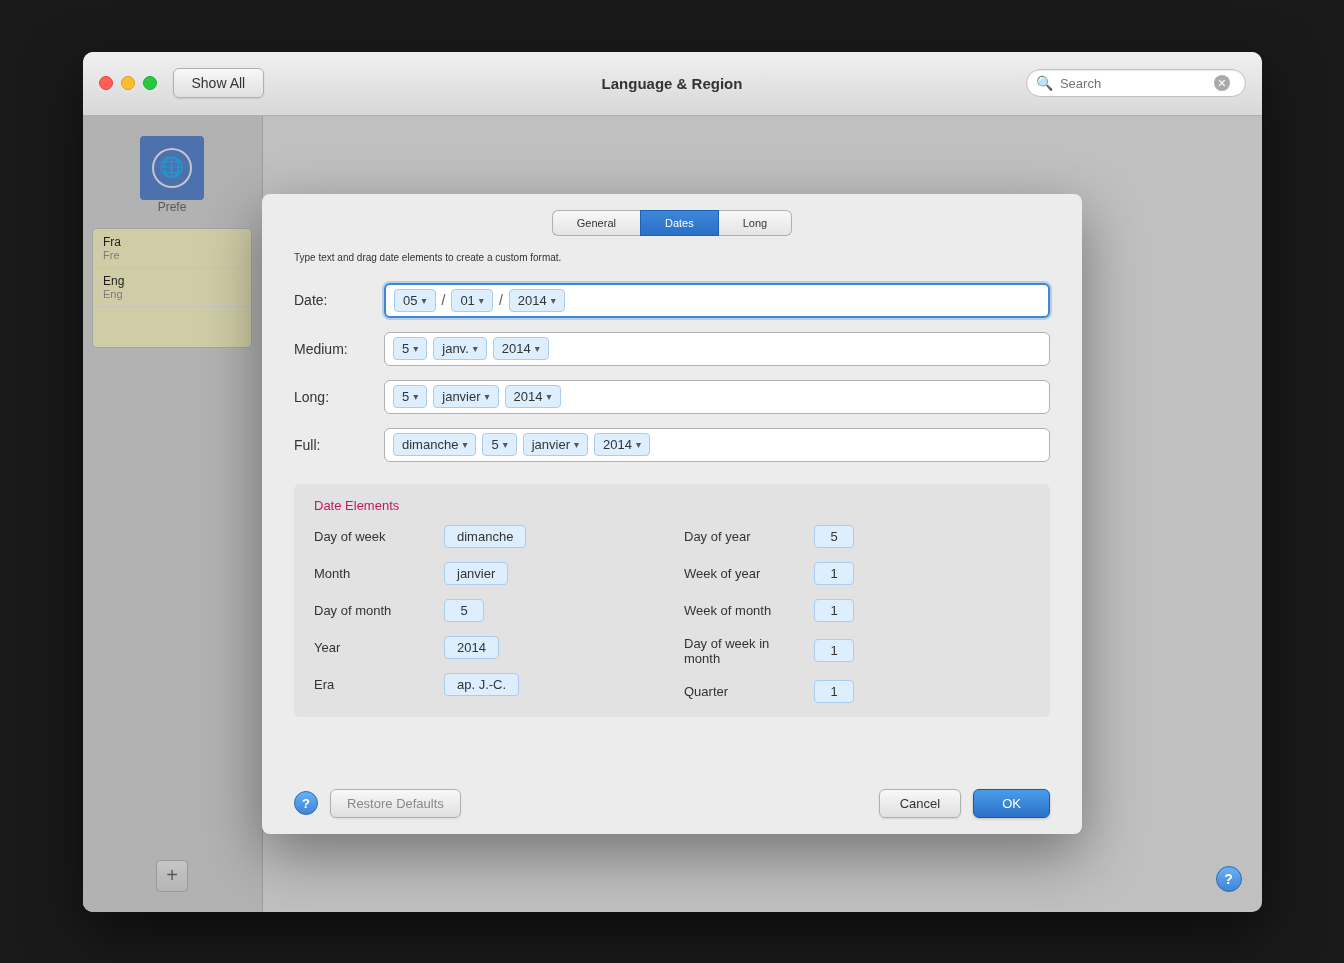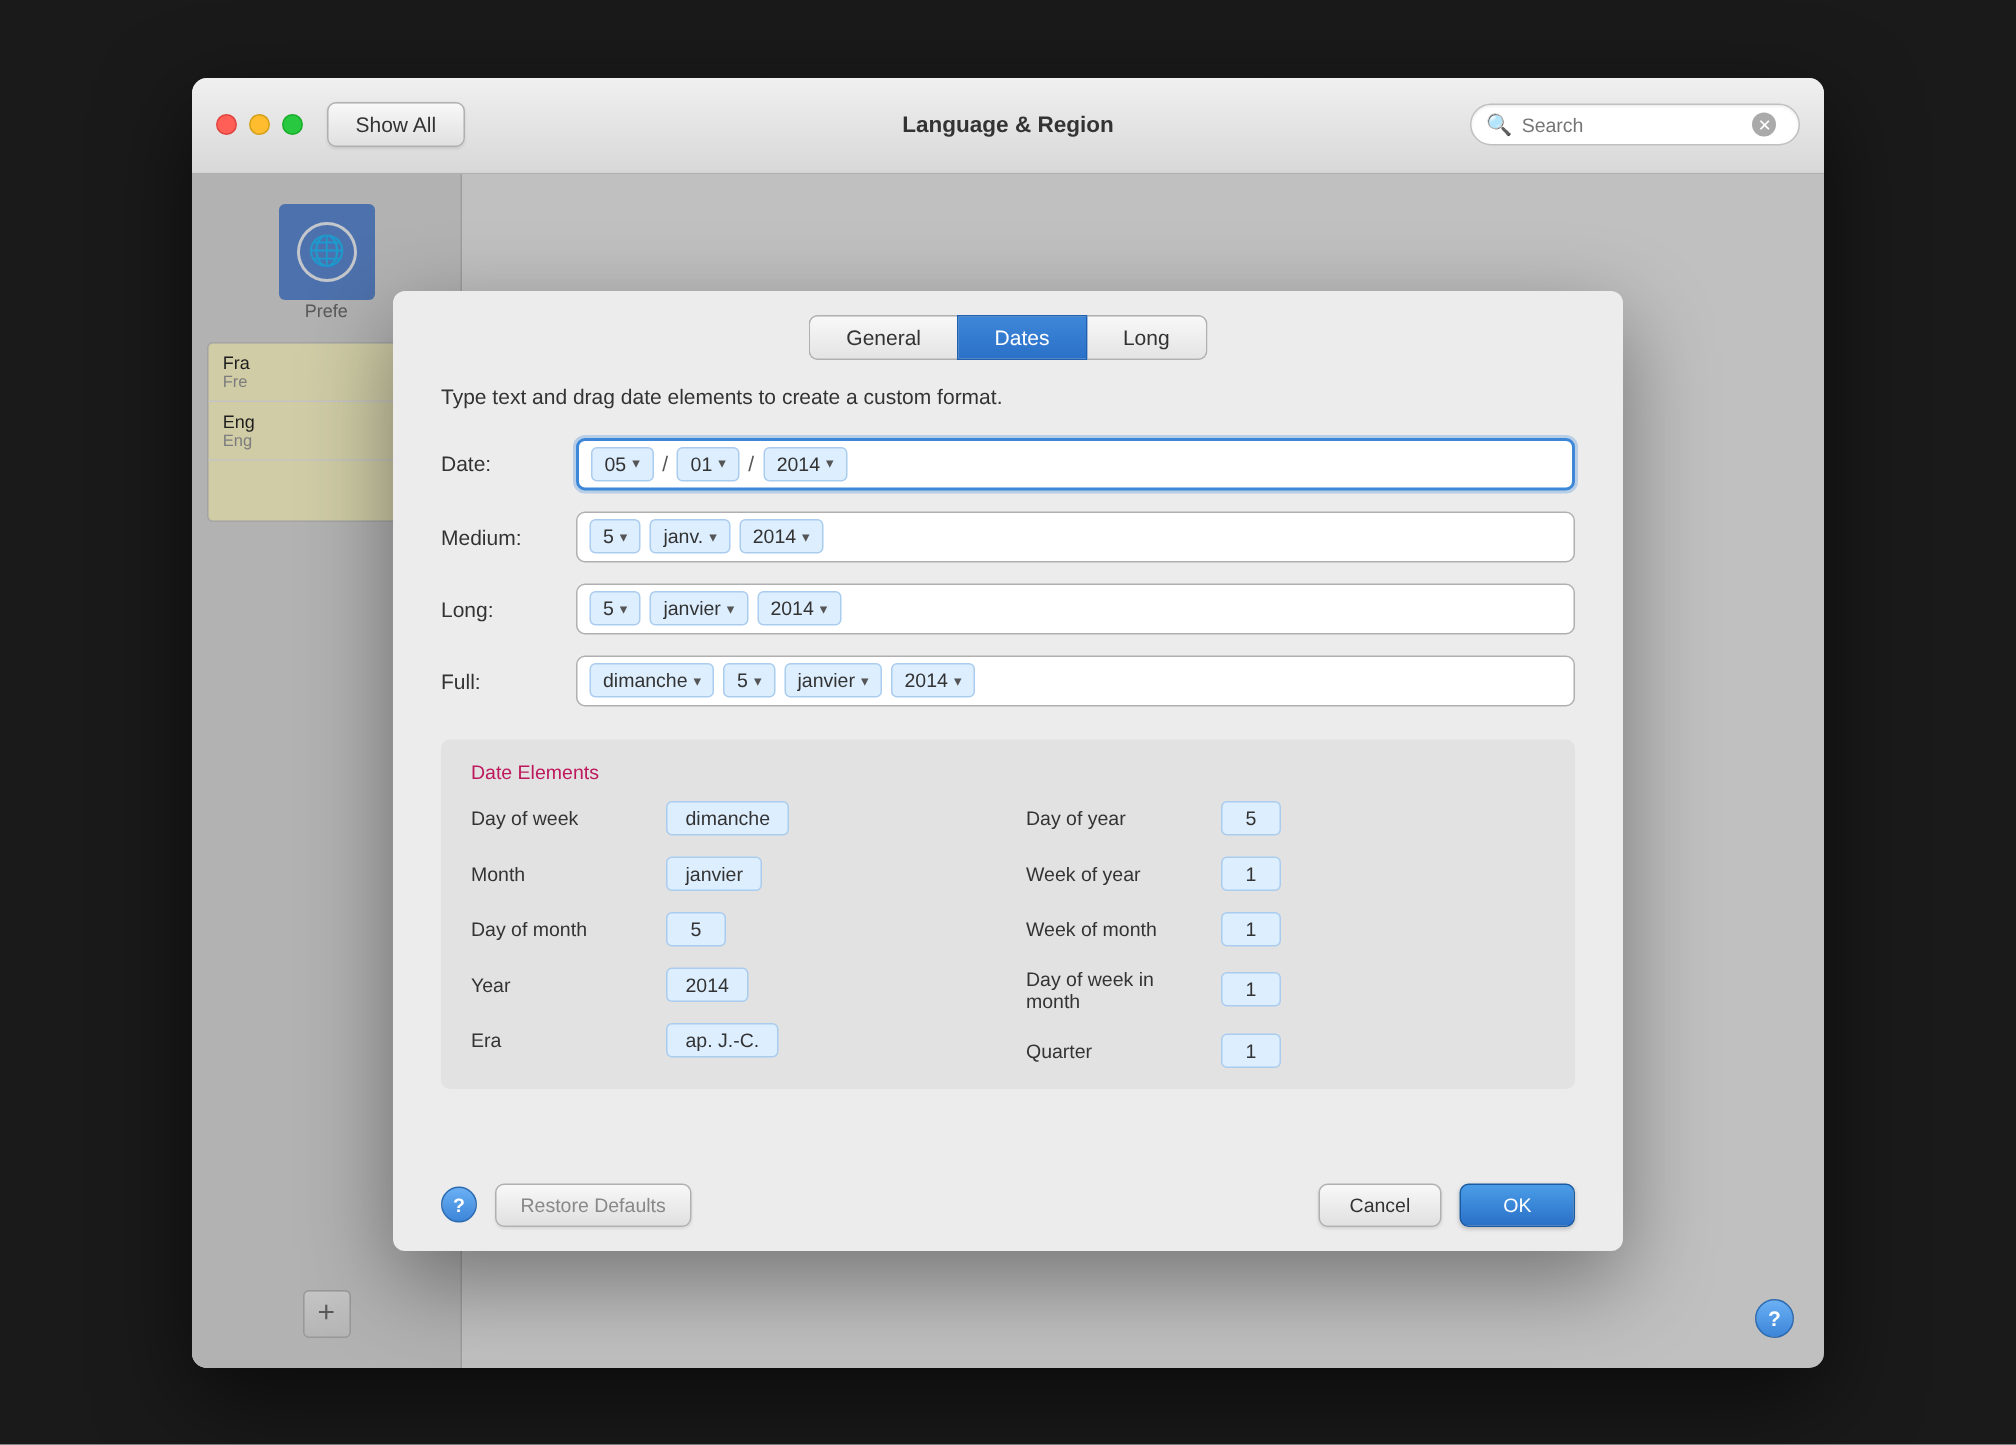--- a/index.html
+++ b/index.html
@@ -18,7 +18,7 @@
 
     
     .sys-prefs-window {
-      width: 1088px;
+      width: 1179px;
       height: 860px;
       background: #e8e8e8;
       border-radius: 10px;

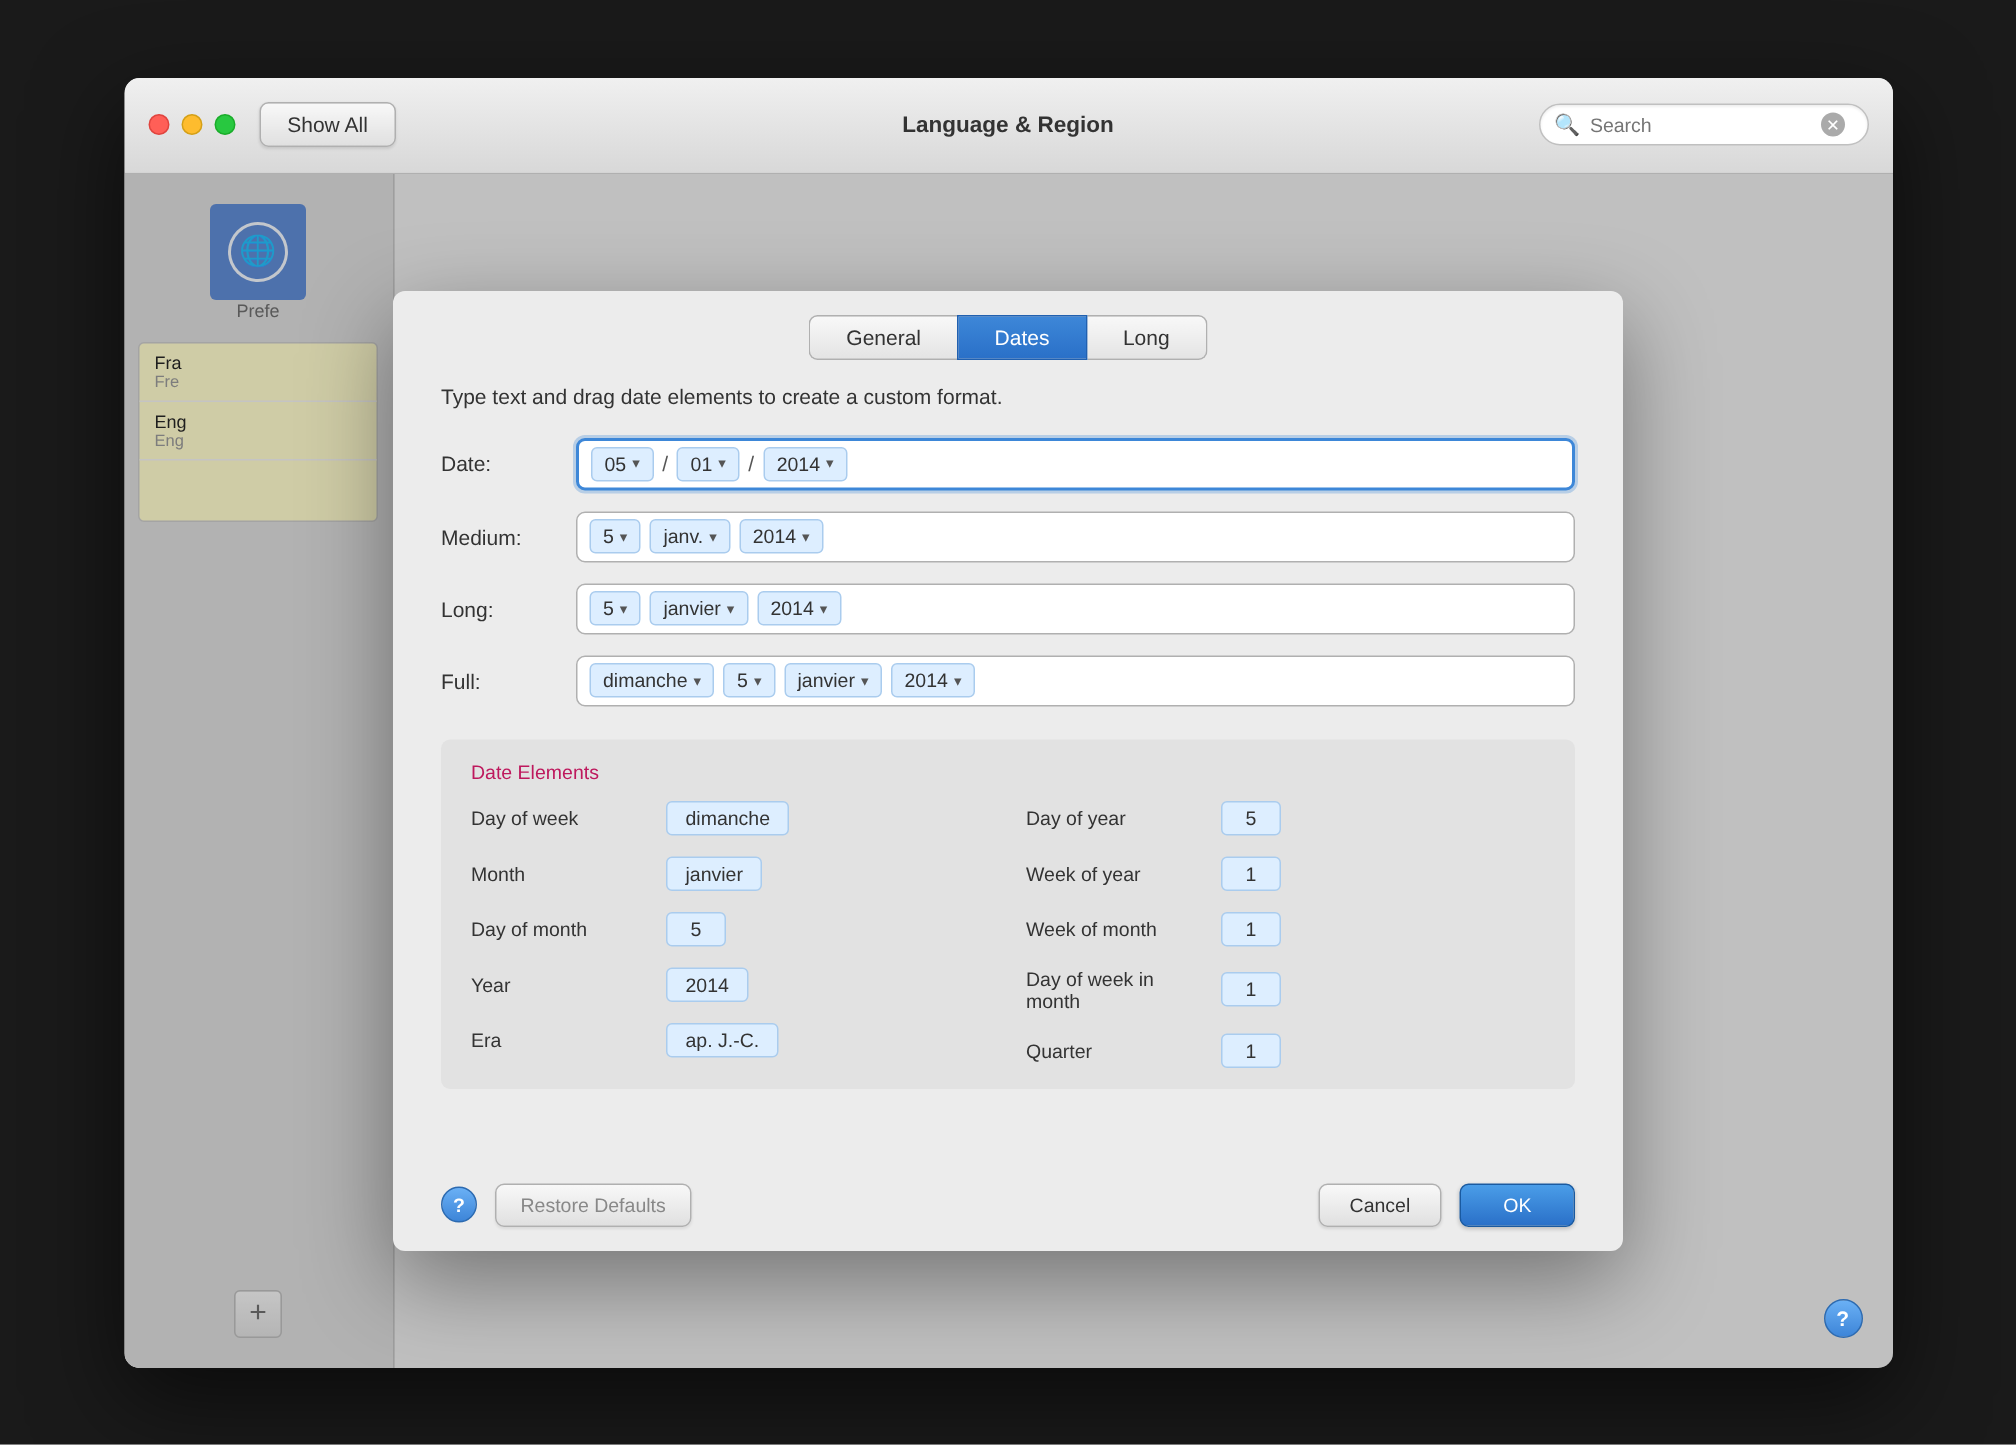--- a/index.html
+++ b/index.html
@@ -229,7 +229,7 @@
 
     .tab {
       padding: 6px 24px;
-      font-size: 14px;
+      font-size: 11px;
       cursor: pointer;
       background: linear-gradient(to bottom, #f8f8f8, #e4e4e4);
       border: 1px solid #b0b0b0;

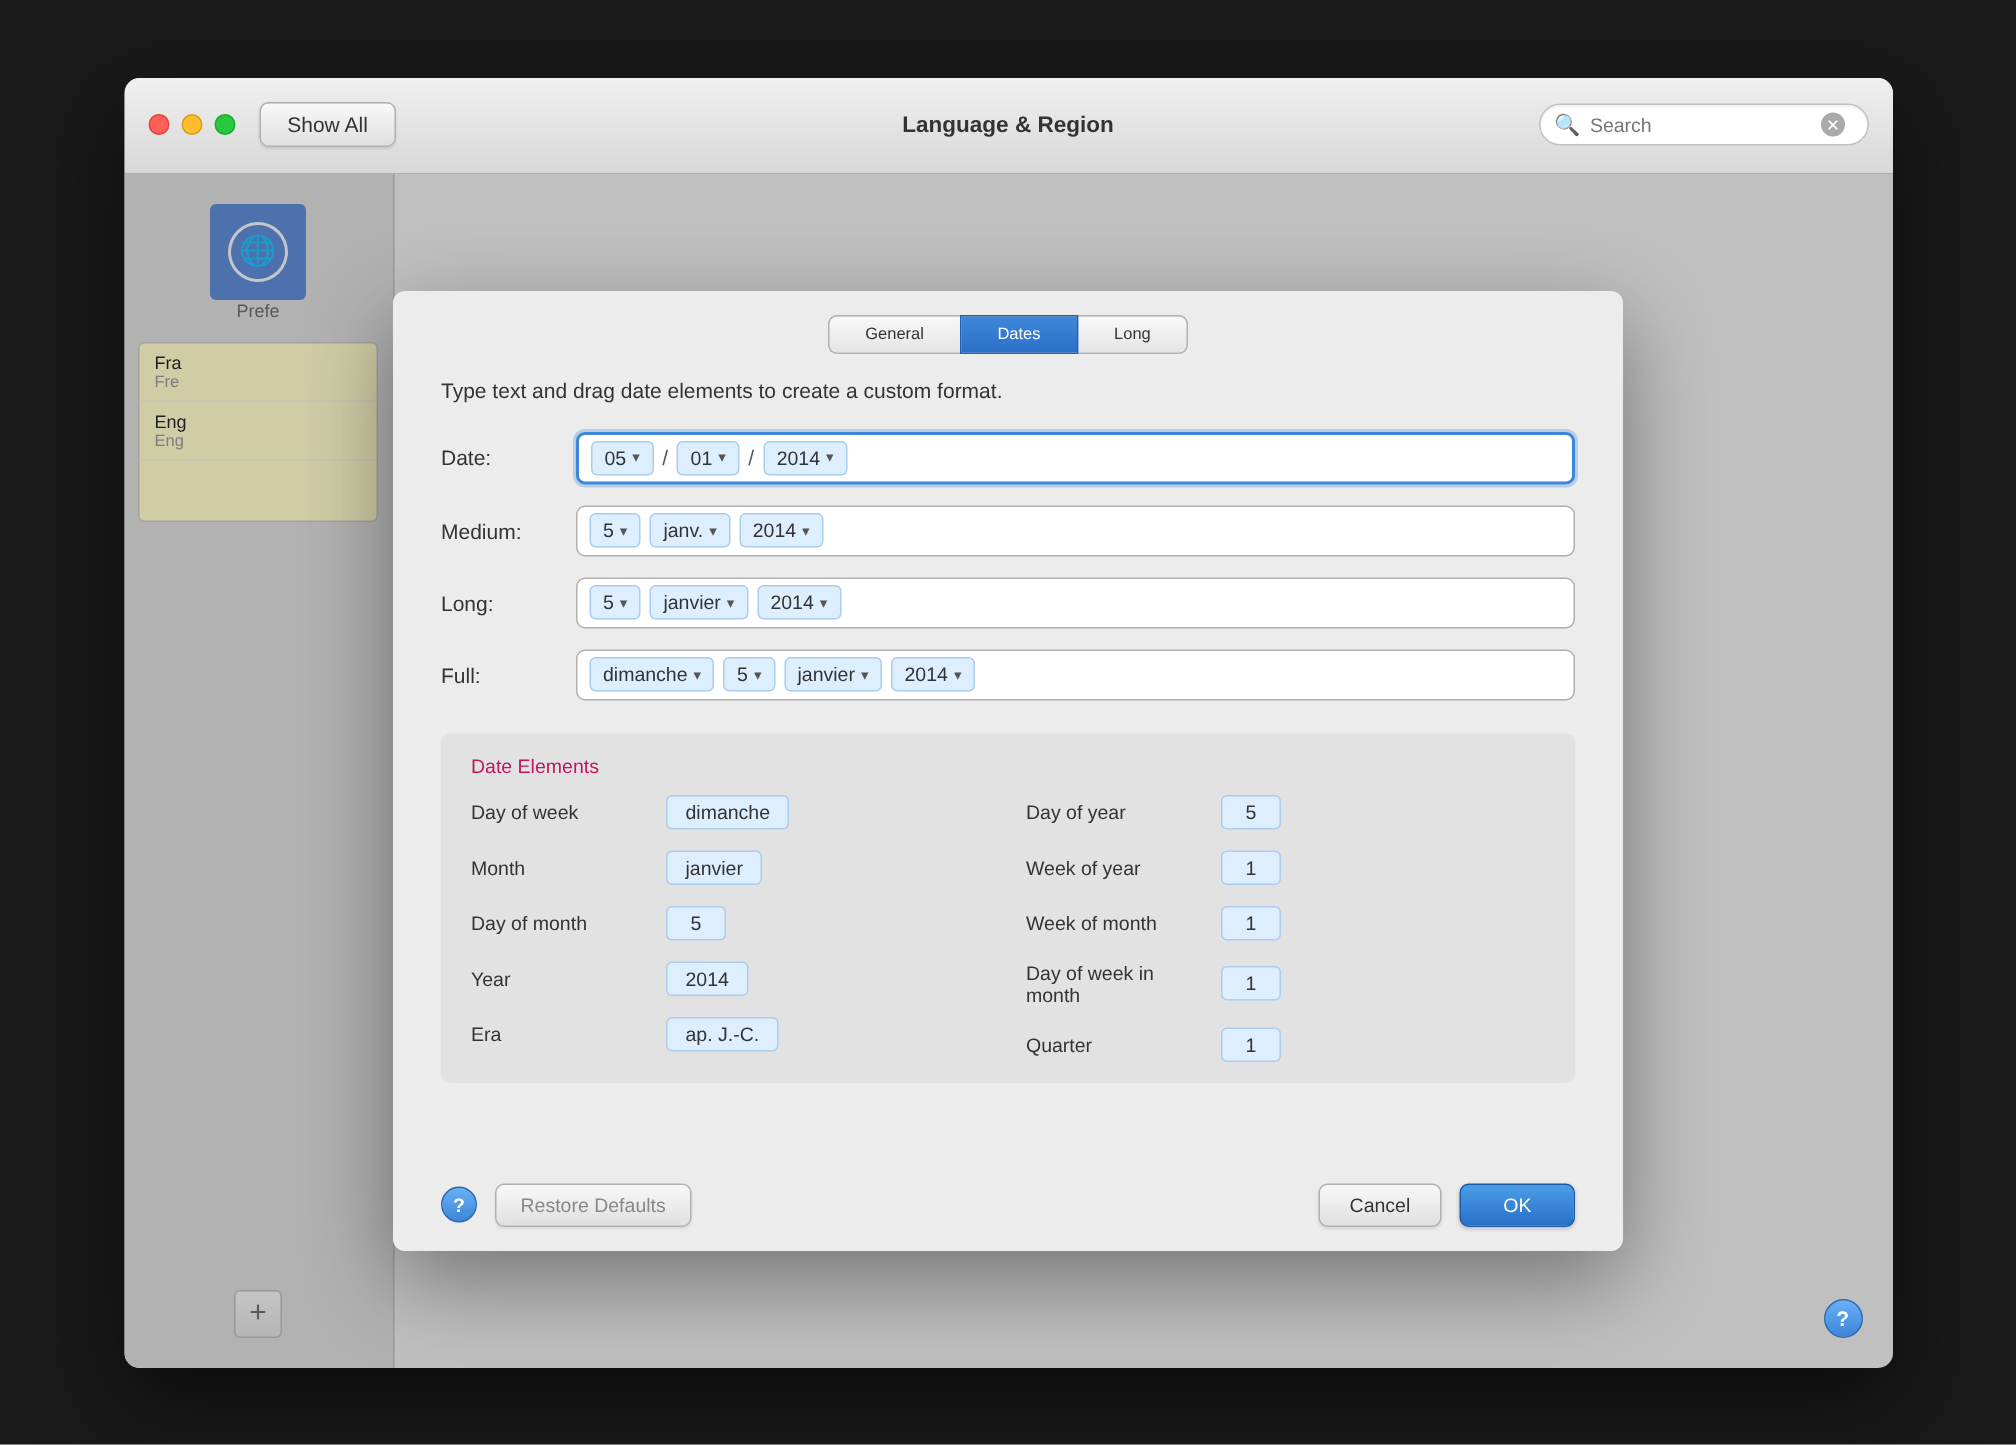--- a/index.html
+++ b/index.html
@@ -261,7 +261,7 @@
     }
 
     .instruction-text {
-      font-size: 14px;
+      font-size: 10px;
       color: #333;
       margin-bottom: 20px;
     }

